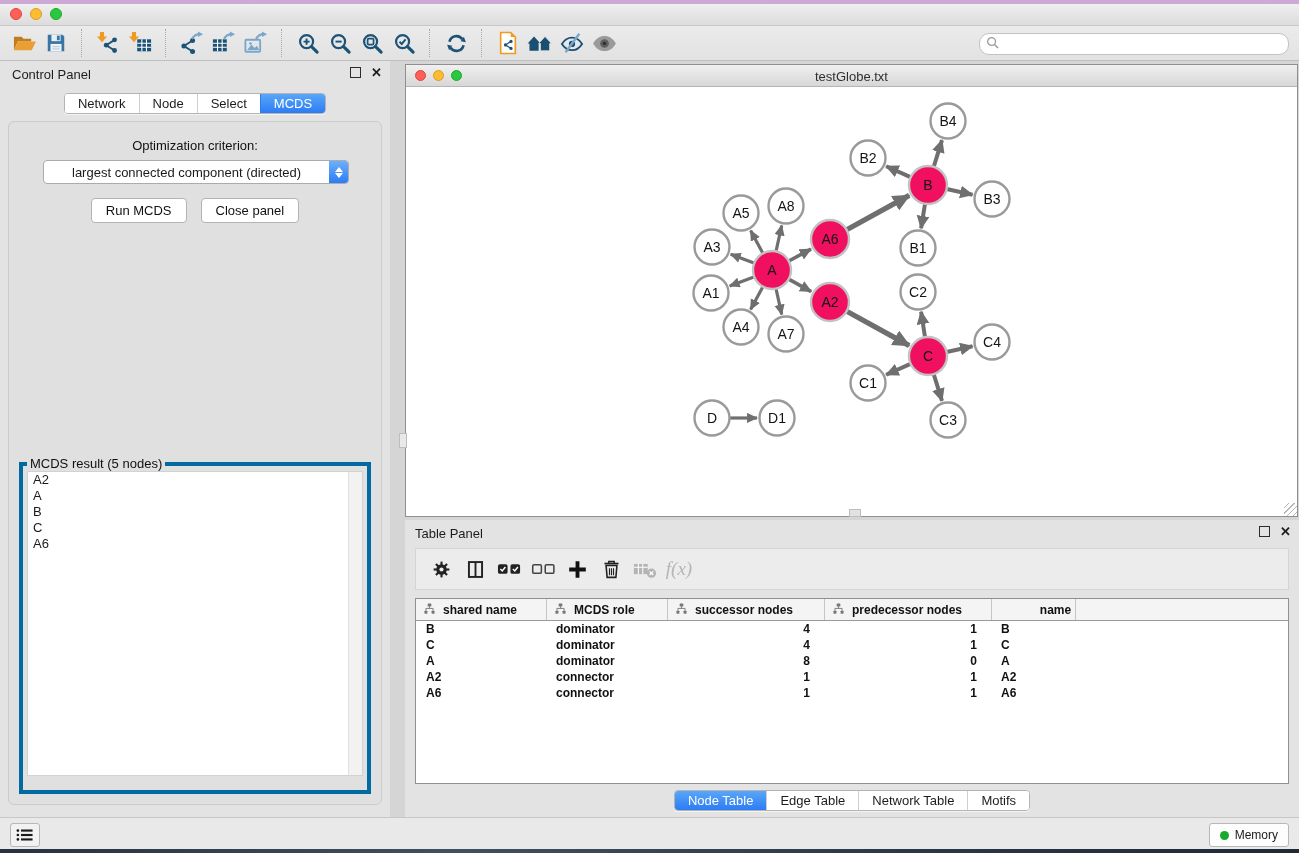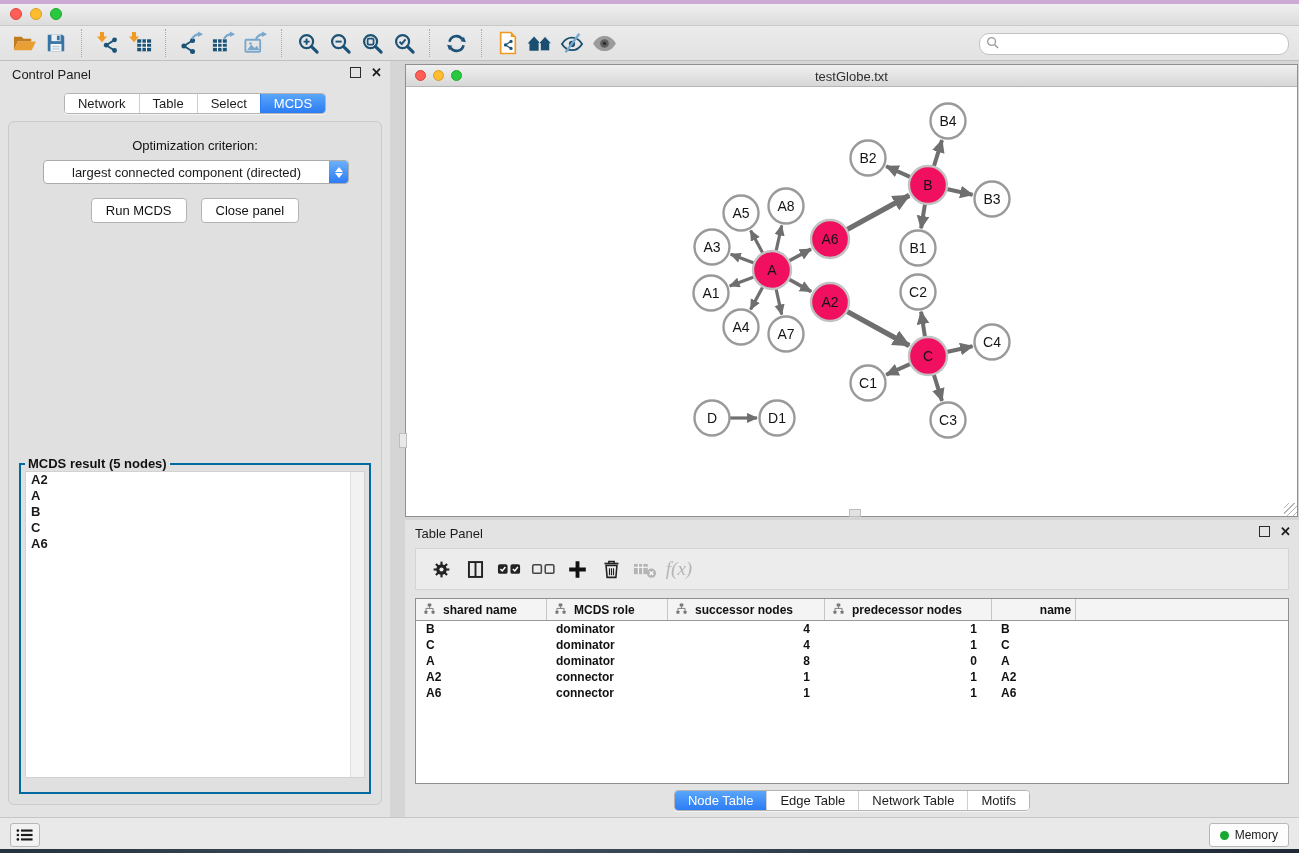--- a/index.html
+++ b/index.html
@@ -297,7 +297,7 @@
     <div class="cp-tabs">
       <span class="seg-group" id="cp-tabs-group">
           <span class="seg">Network</span>
-          <span class="seg">Table</span>
+          <span class="seg">Node</span>
           <span class="seg">Select</span>
           <span class="seg active">MCDS</span>
         </span>

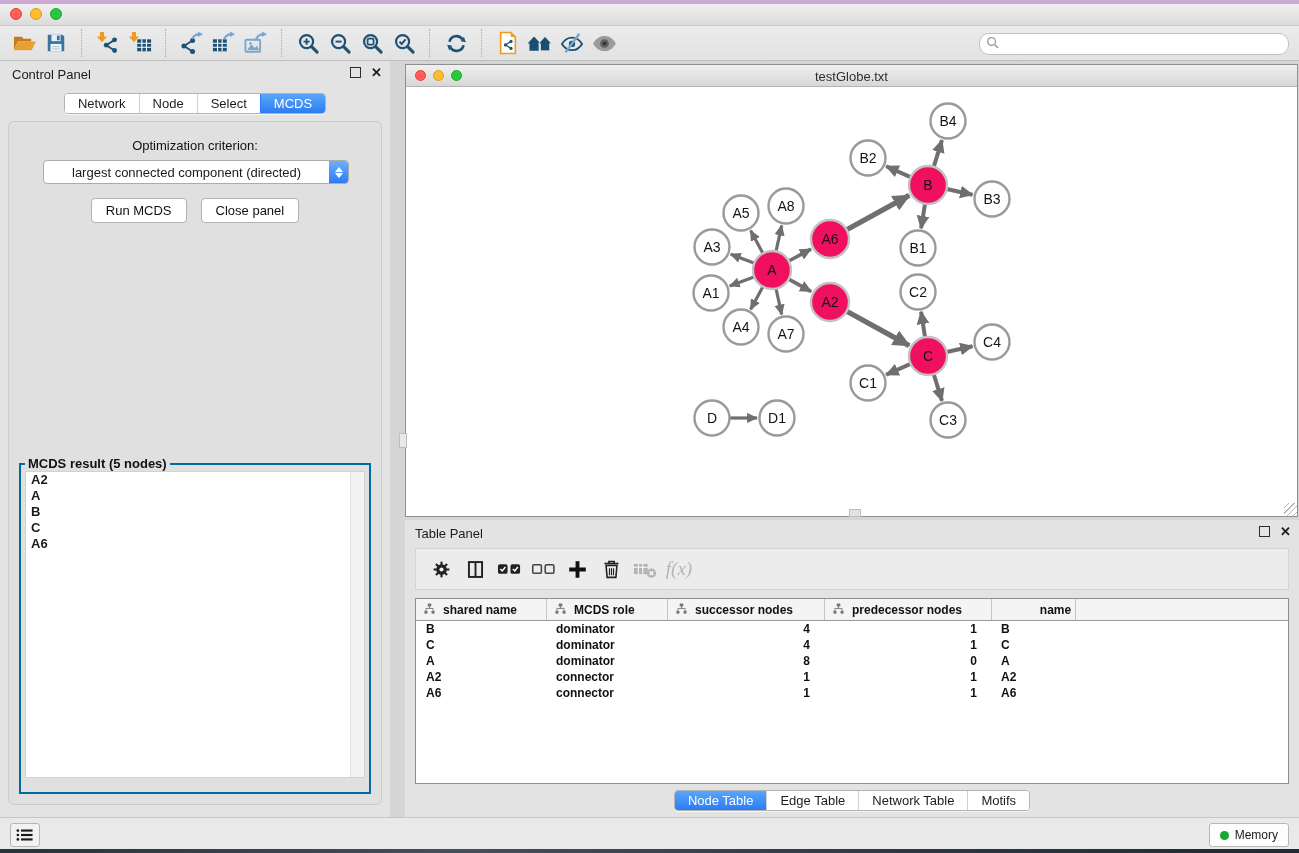--- a/index.html
+++ b/index.html
@@ -55,7 +55,7 @@
   .btn{height:23px;padding:0 14px;background:#fff;border:1px solid #b3b3b3;border-radius:4px;
        font-size:13px;color:#111;display:flex;align-items:center;}
   .result-fieldset{position:absolute;left:10px;right:10px;top:334px;bottom:10px;
-                   border:2px solid #0369a1;margin:0;padding:0;font-weight:bold;}
+                   border:4px solid #0369a1;margin:0;padding:0;}
   .result-fieldset legend{font-size:13px;color:#111;margin-left:4px;padding:0 3px;}
   .result-list{position:absolute;left:4px;right:4px;top:0px;bottom:6px;background:#fff;
                border:1px solid #d2d2d2;overflow:hidden;}

